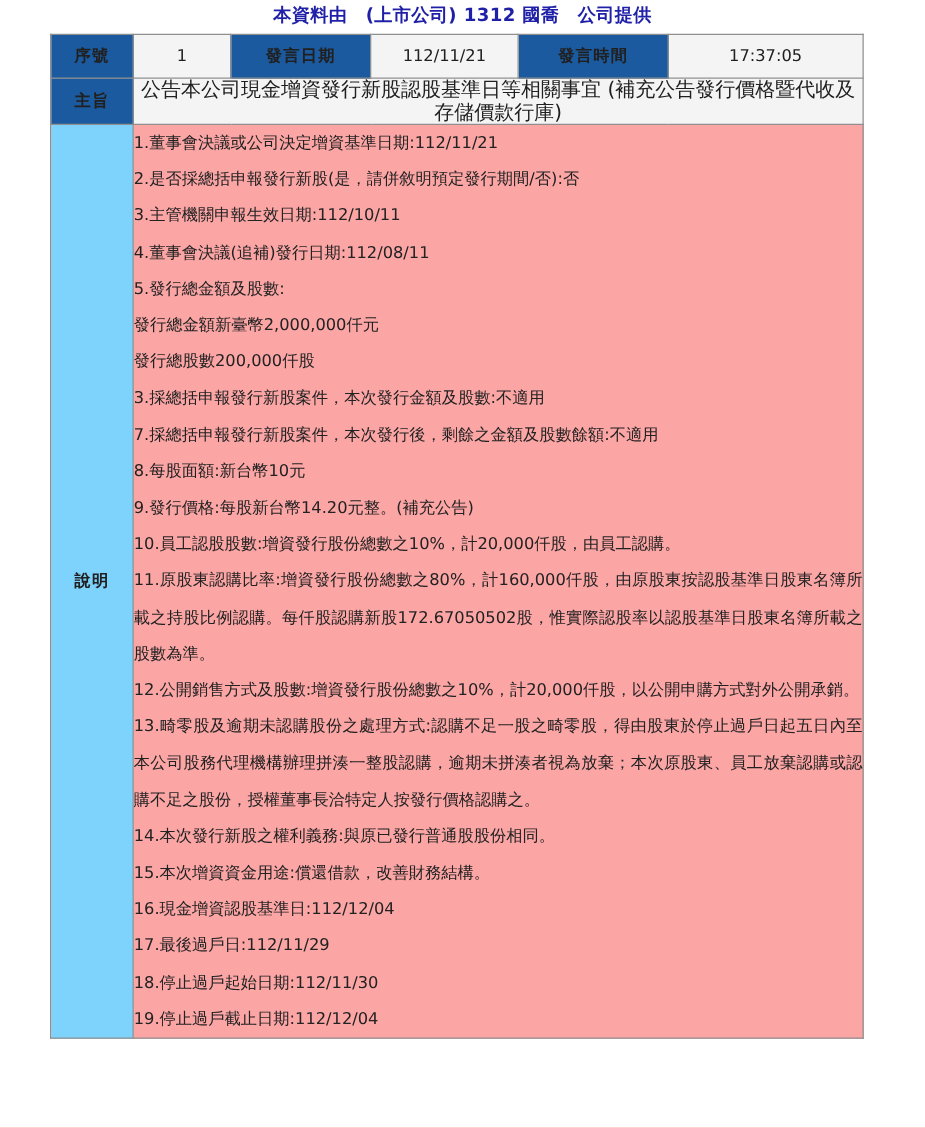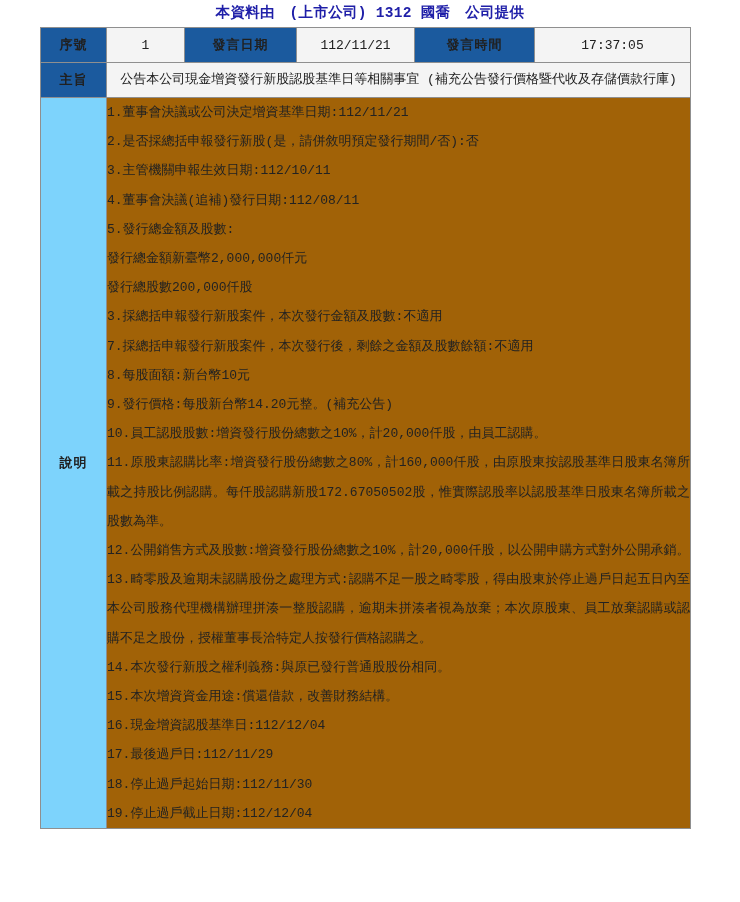--- a/index.html
+++ b/index.html
@@ -20,7 +20,6 @@
     width: 740px;
     height: 902px;
     box-sizing: border-box;
-    font-family: Liberation Mono, monospace;
   }
 
   

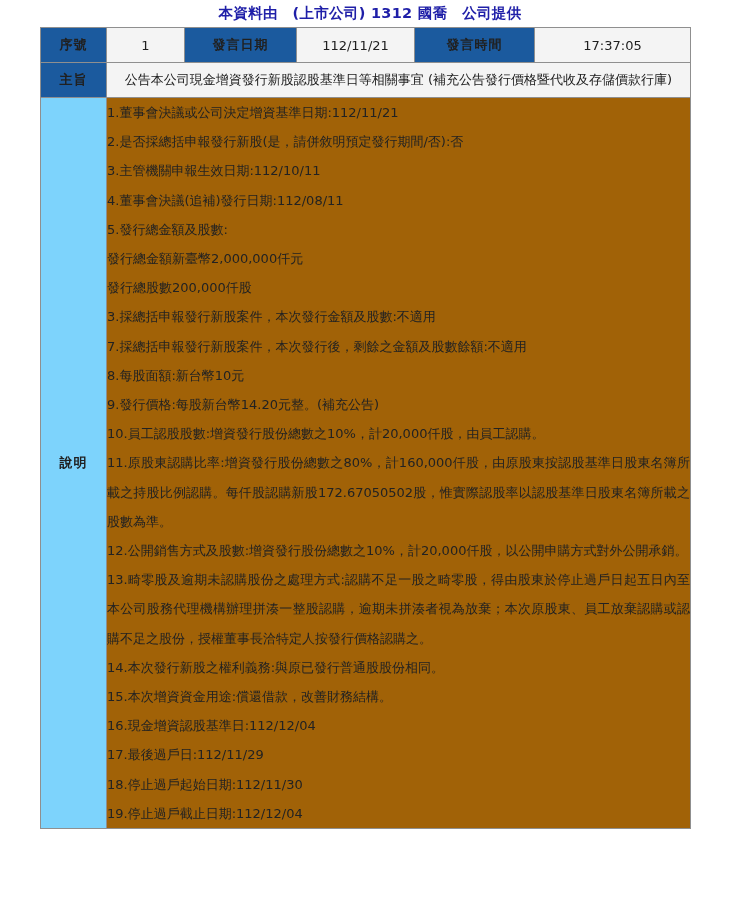--- a/index.html
+++ b/index.html
@@ -76,7 +76,7 @@
   .val.subject {
     white-space: normal;
     line-height: 18px;
-    font-size: 13px;
+    font-size: 16px;
   }
 
   

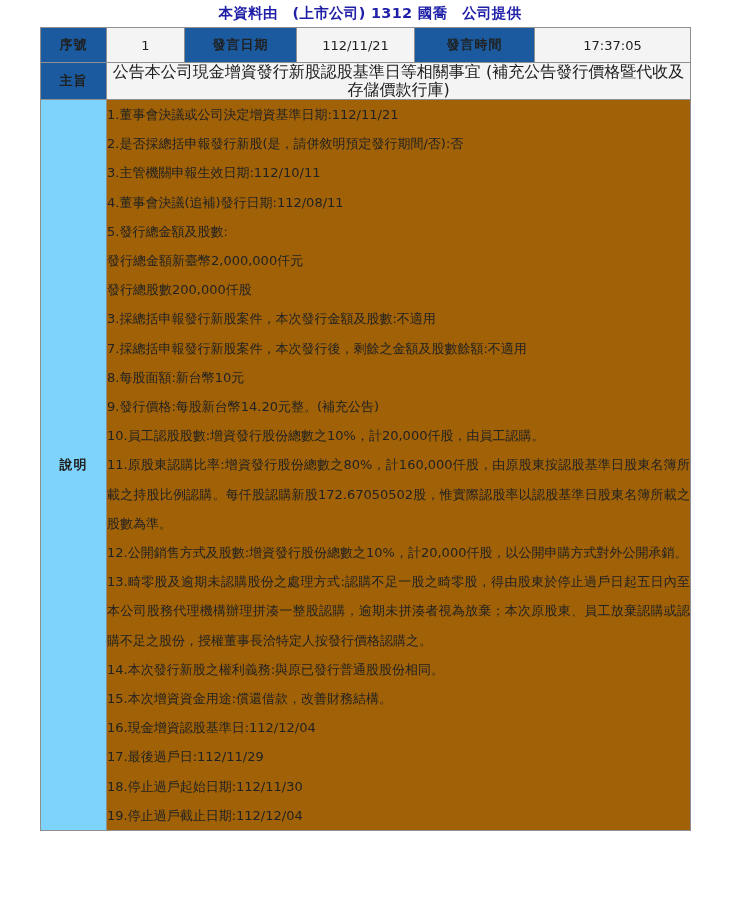--- a/index.html
+++ b/index.html
@@ -93,7 +93,7 @@
     margin-left: 24px;
   }
   .desc-body-cell {
-    background: #a16207;
+    background: #fca5a5;
     padding: 10px 14px 10px 10px;
     vertical-align: top;
   }

